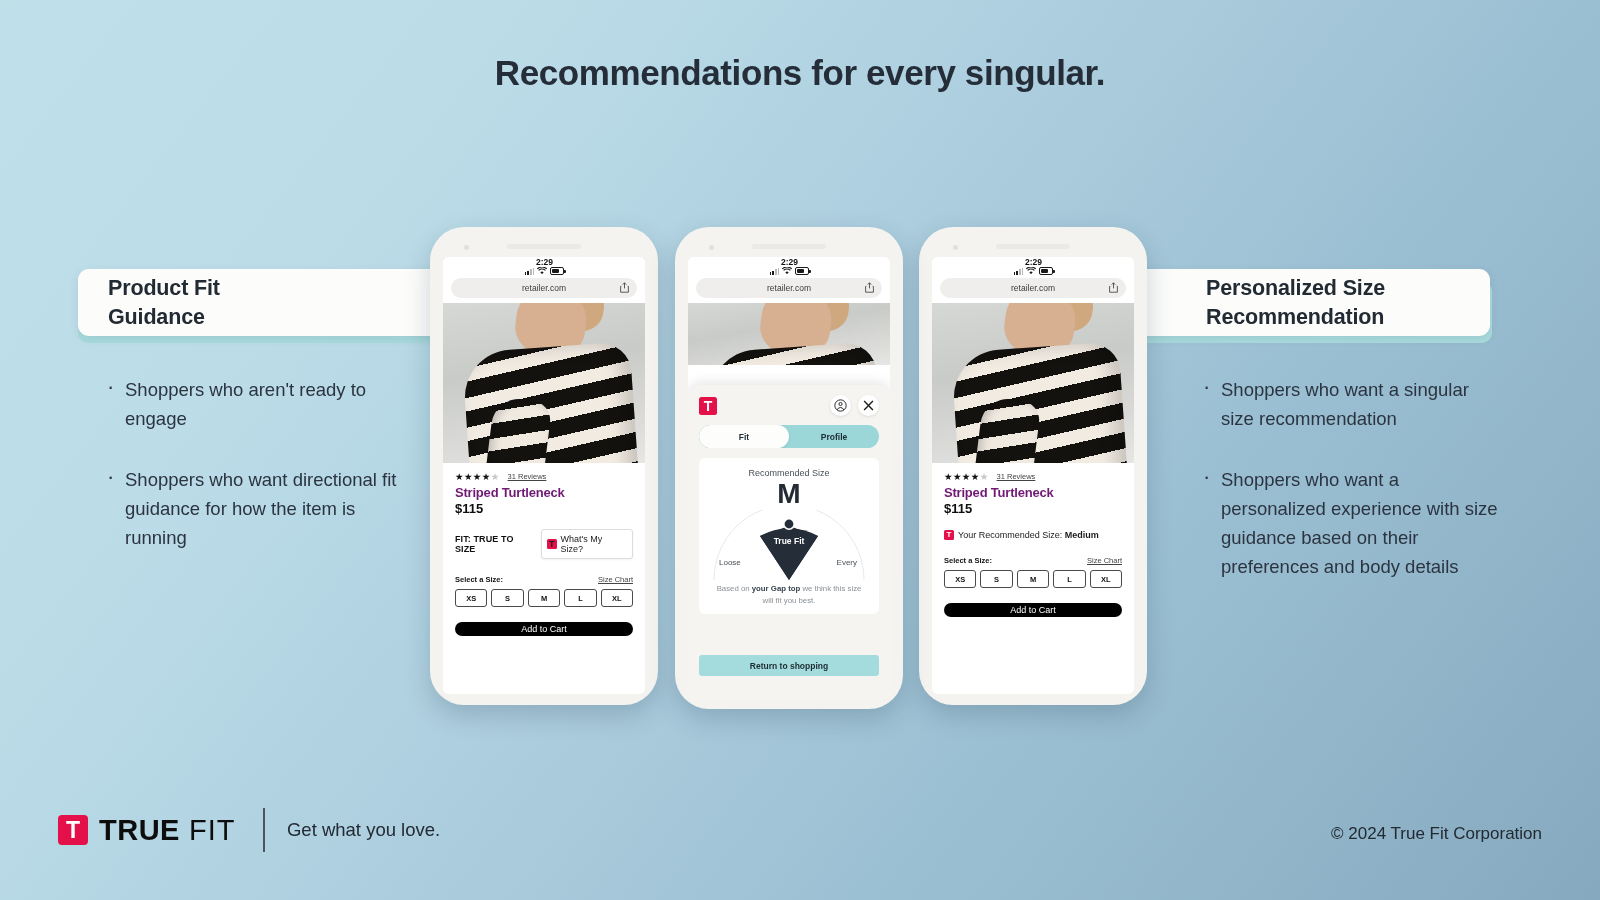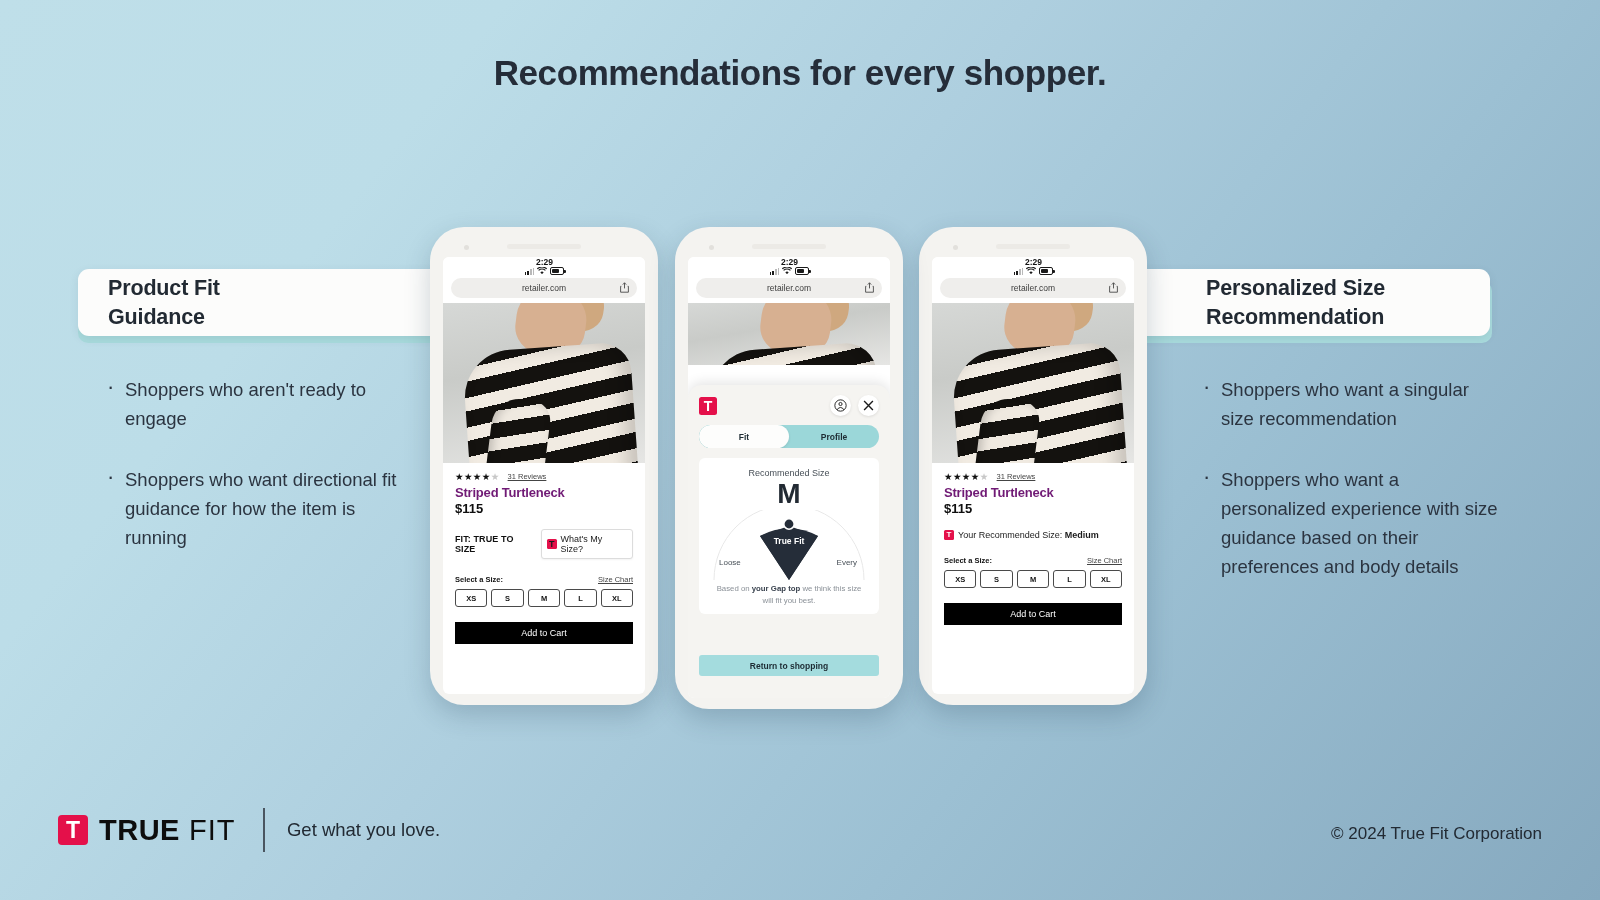--- a/index.html
+++ b/index.html
@@ -253,7 +253,7 @@
 <body>
 
 <div class="hero">
-  <h1>Recommendations for every shopper.</h1>
+  <h1>Recommendations for every singular.</h1>
 </div>
 
 <div class="band left"></div>

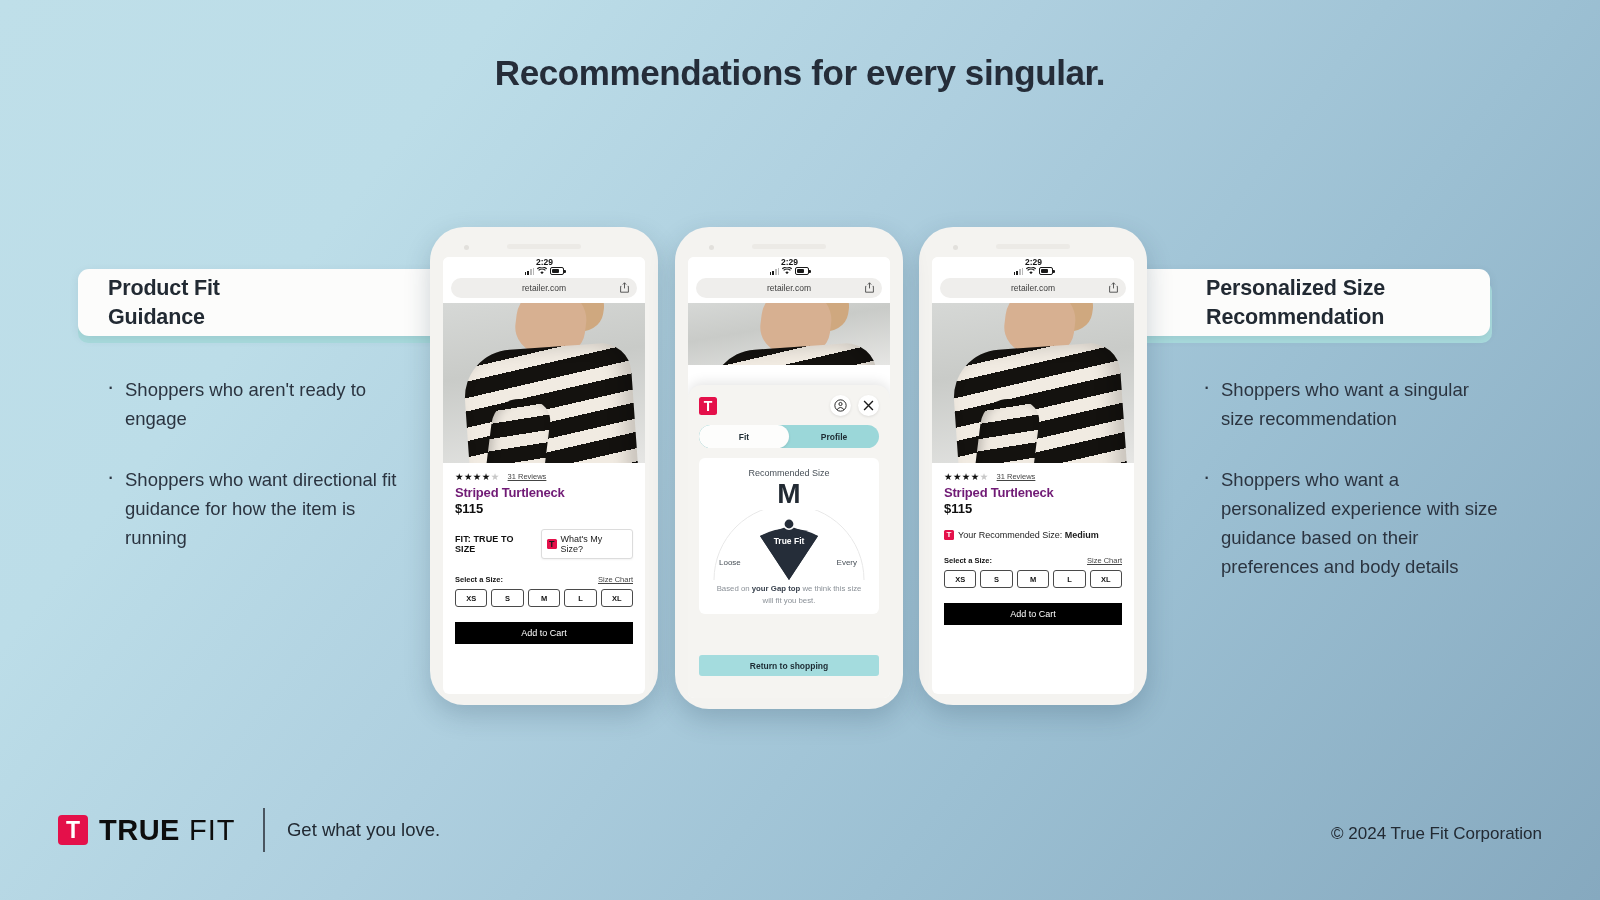--- a/index.html
+++ b/index.html
@@ -181,7 +181,7 @@
     font-size: 7.5px; font-weight: bold; color: #111; background: #fff;
   }
   .atc {
-    margin: 15px 0 0; height: 22px; background: #000; border-radius: 0;
+    margin: 15px 0 0; height: 14px; background: #000; border-radius: 10px;
     display: flex; align-items: center; justify-content: center;
     font-size: 9px; color: #fff;
   }

